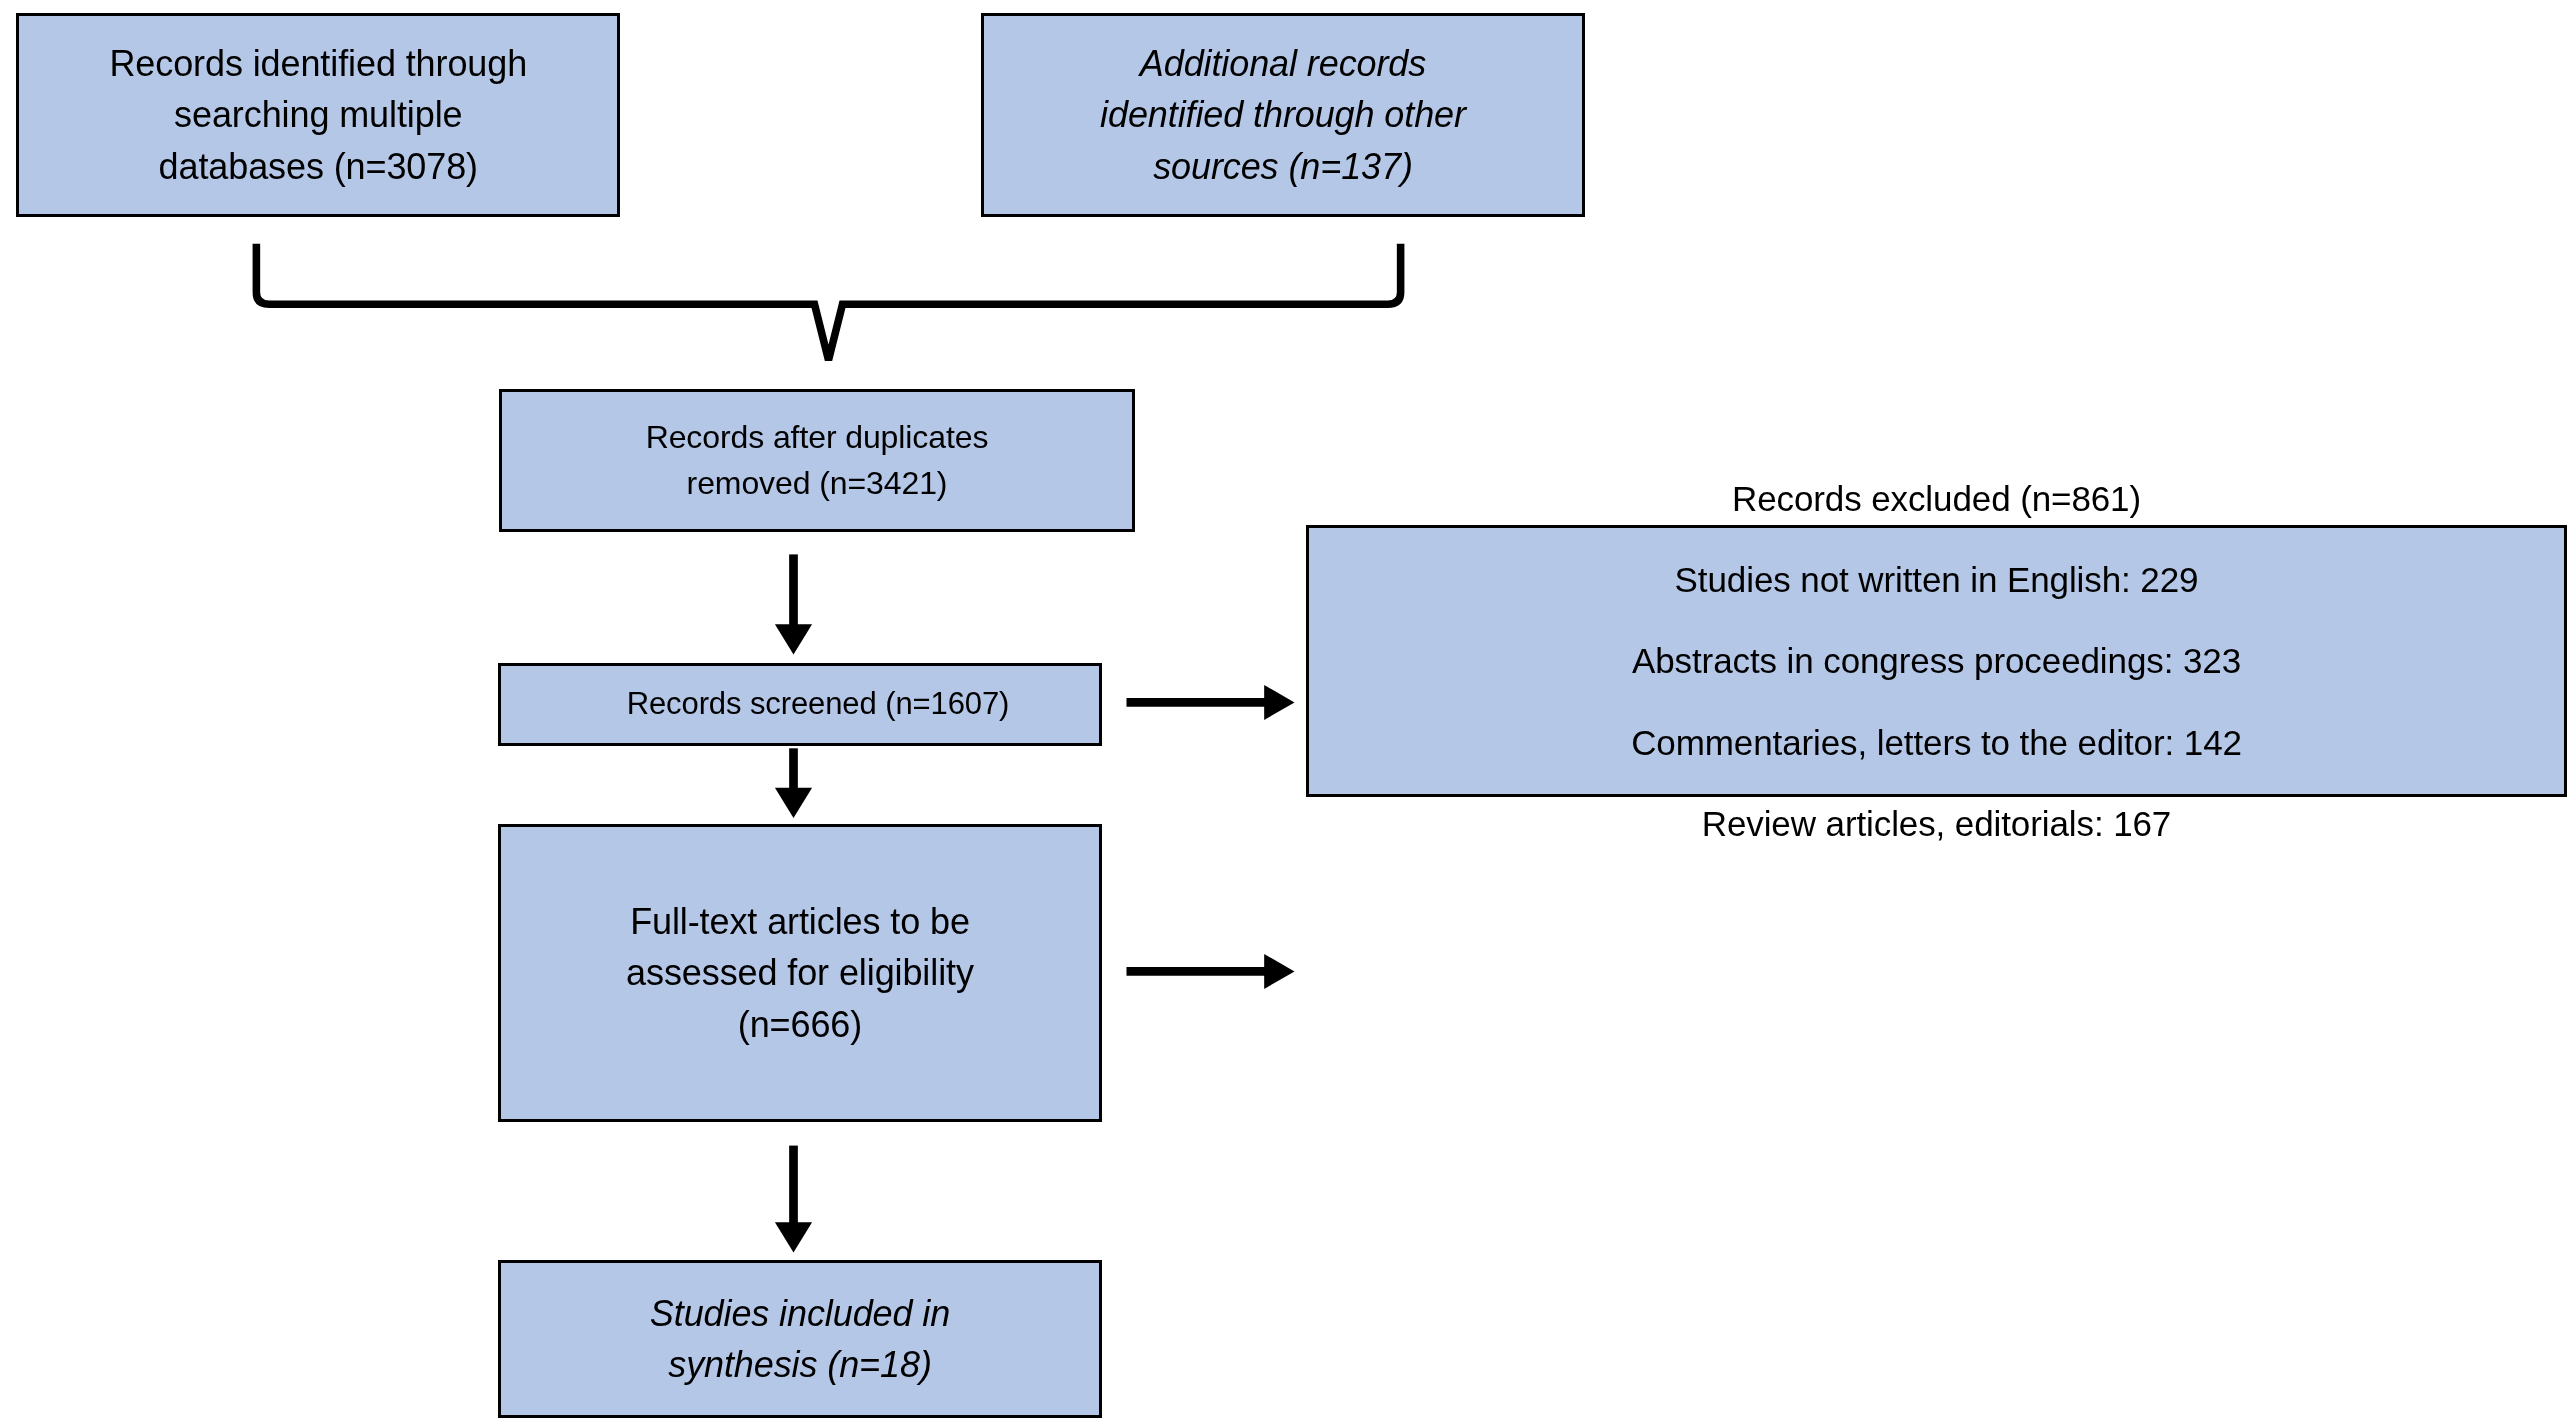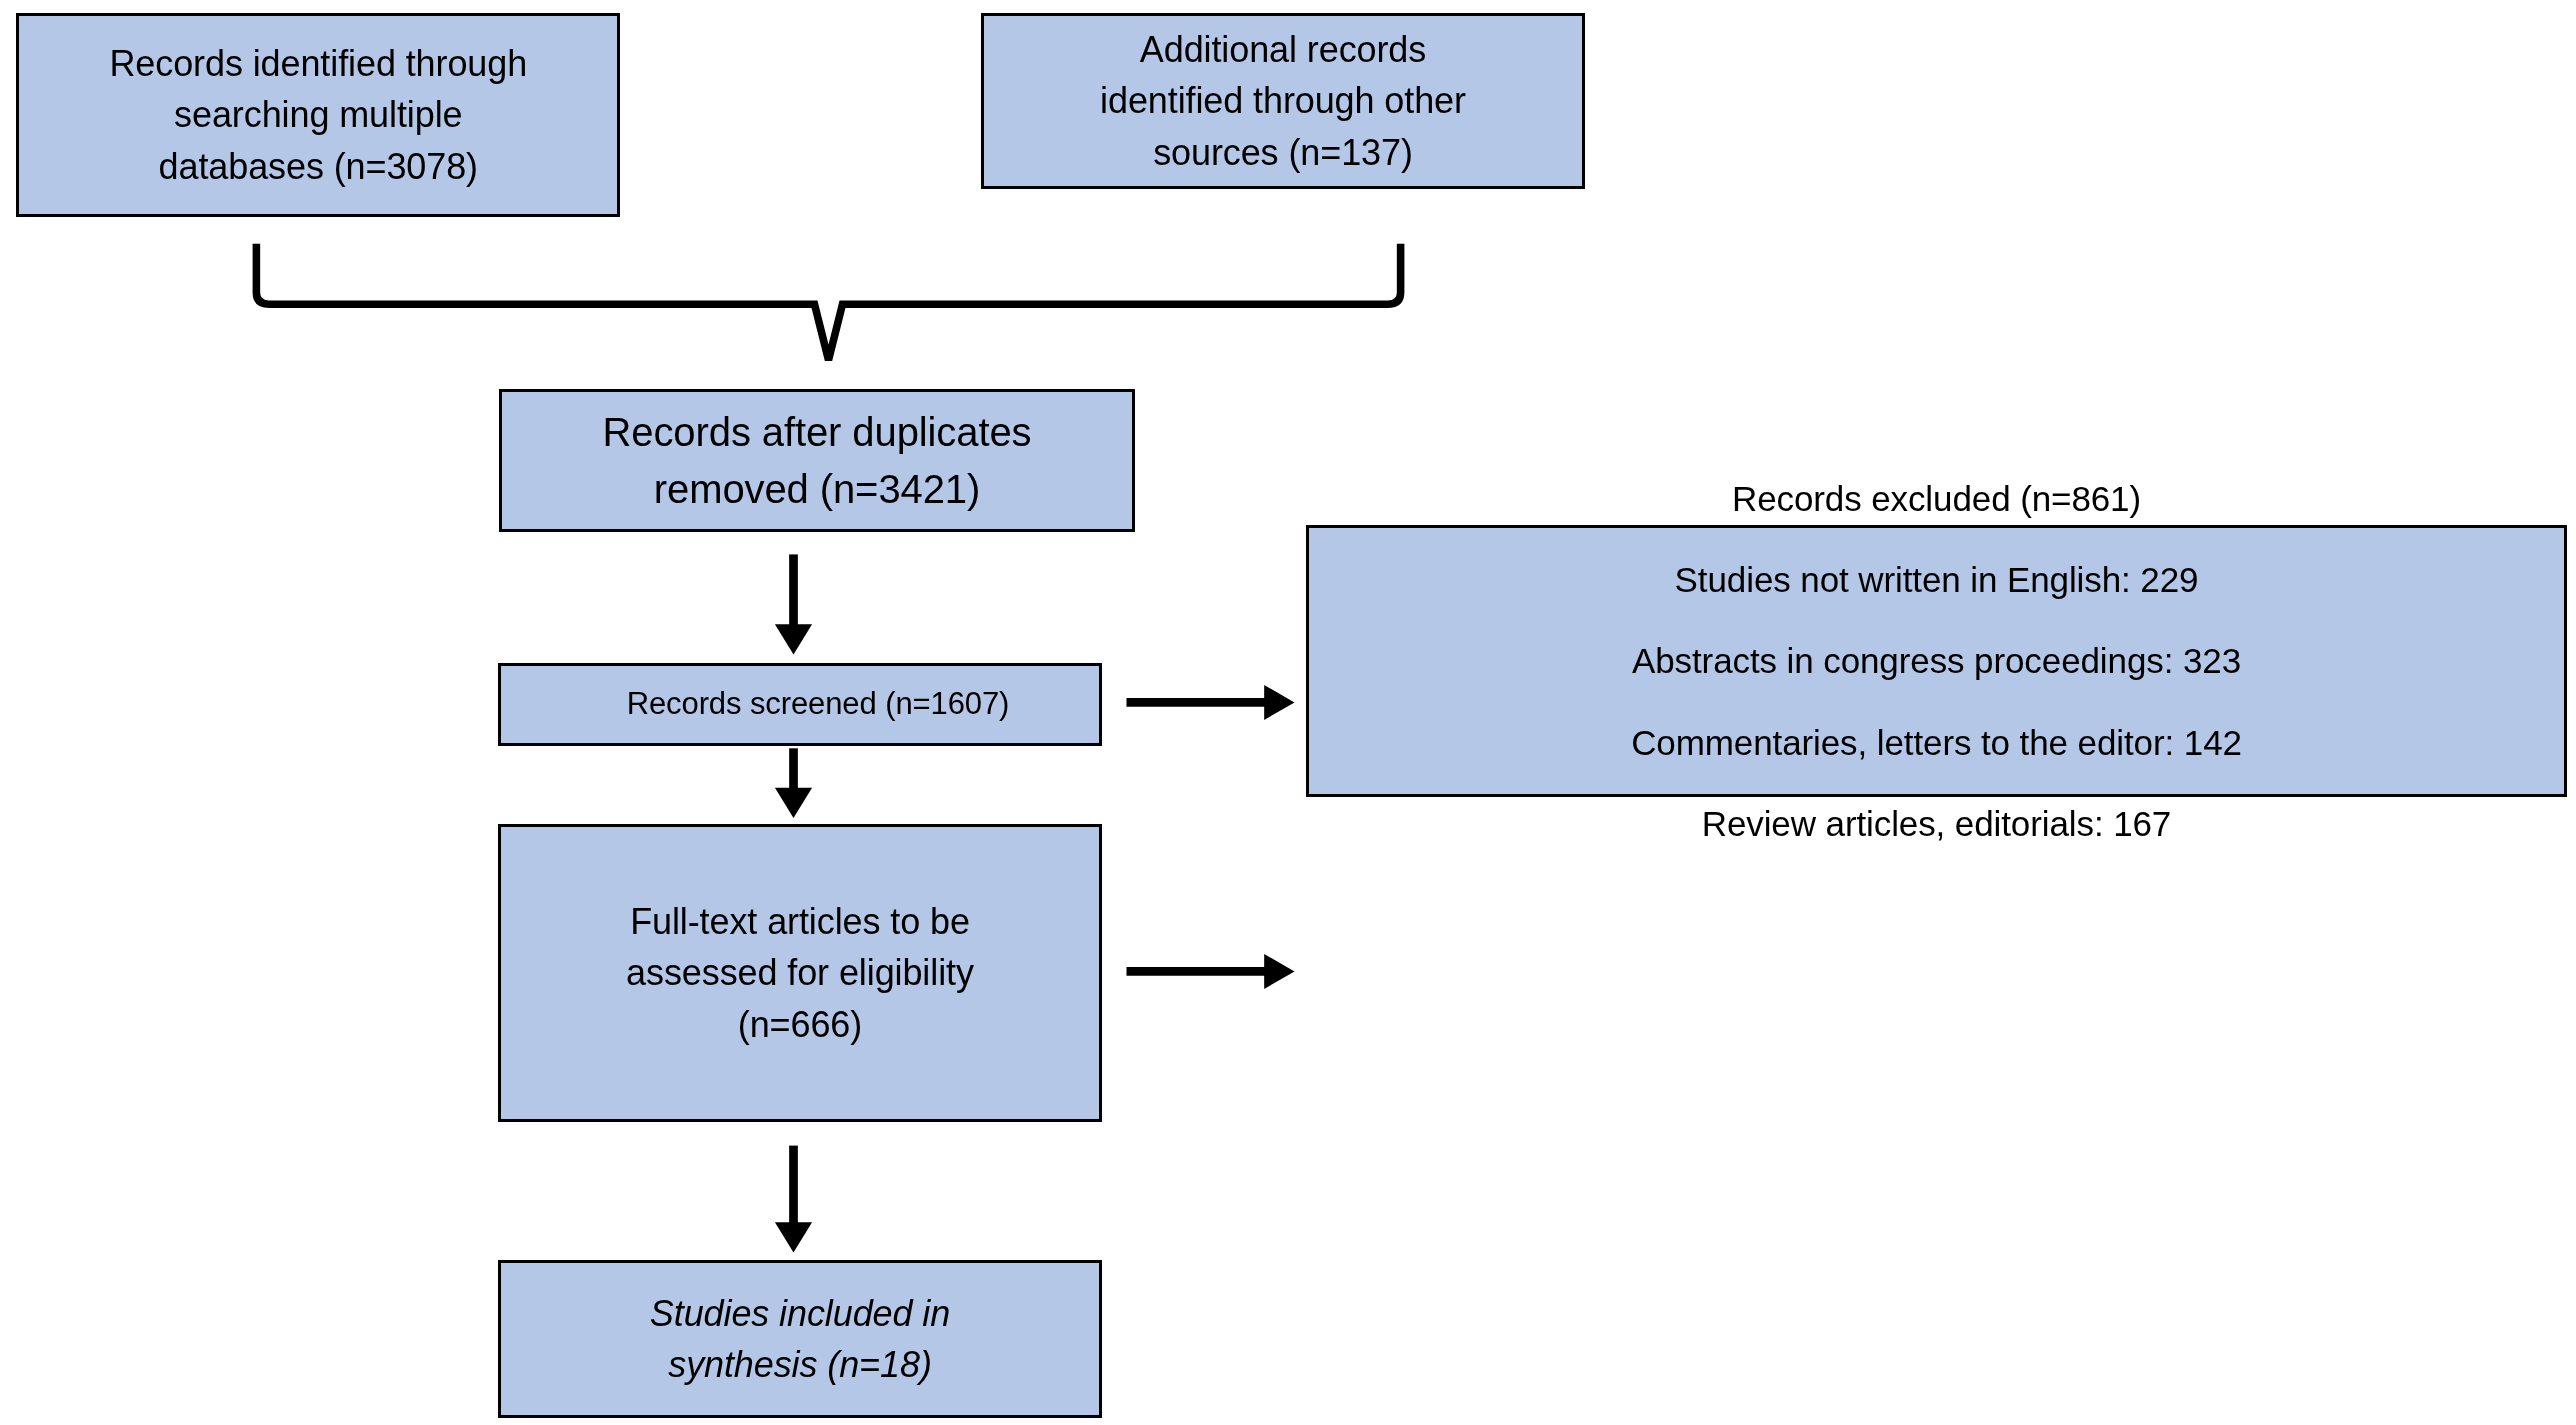--- a/index.html
+++ b/index.html
@@ -39,7 +39,7 @@
   }
   
   #node-records-identified { left: 16.3px;  top: 13px;   width: 604px; height: 204px; font-size: 36px; }
-  #node-additional-records { left: 981px;top: 13px;   width: 604px; height: 176px; font-size: 36px; }
+  #node-additional-records { left: 981px;top: 13px;   width: 604px; height: 204px; font-size: 36px; font-style: italic; }
   #node-duplicates-removed { left: 499px; top: 389px;  width: 636px; height: 143px; font-size: 40px; }
   #node-records-screened   { left: 498px; top: 663px; width: 604px; height: 83px; font-size: 31px; padding-left: 36px; }
   #node-records-excluded   { left: 1306px;top: 525px;  width: 1261px; height: 272px; font-size: 35px; line-height: 1.52; gap: 28px; }

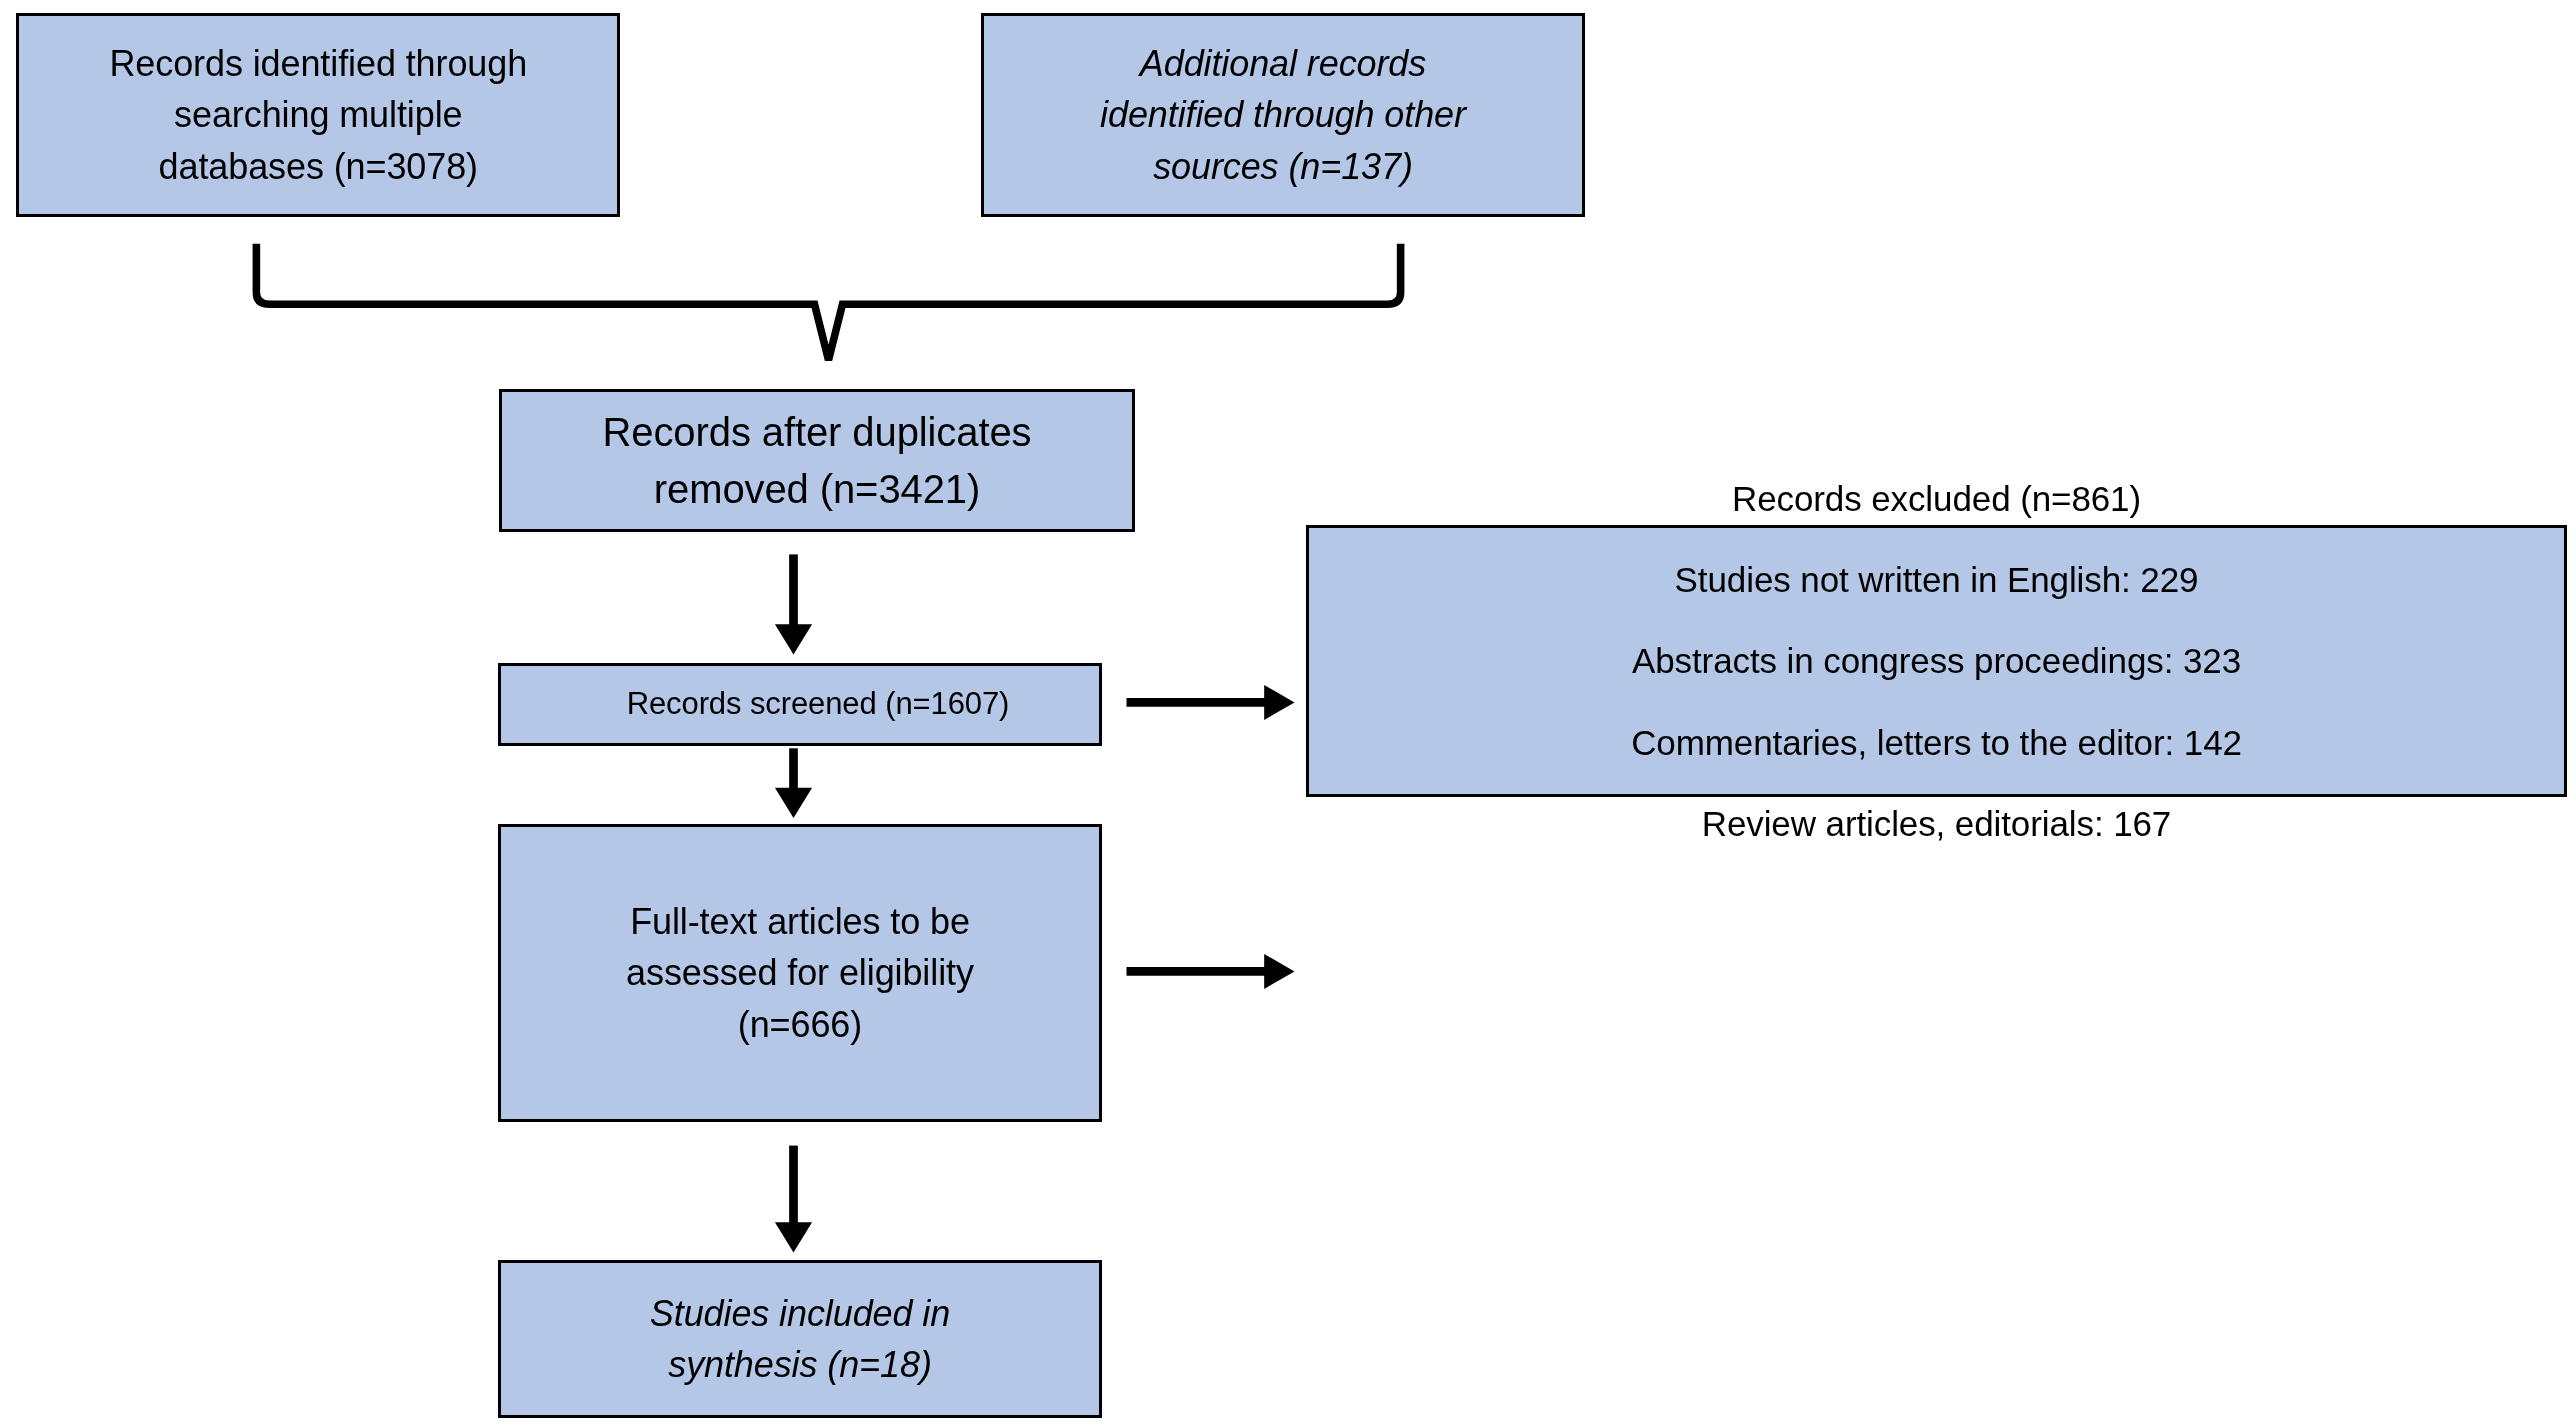--- a/index.html
+++ b/index.html
@@ -40,7 +40,7 @@
   
   #node-records-identified { left: 16.3px;  top: 13px;   width: 604px; height: 204px; font-size: 36px; }
   #node-additional-records { left: 981px;top: 13px;   width: 604px; height: 204px; font-size: 36px; font-style: italic; }
-  #node-duplicates-removed { left: 499px; top: 389px;  width: 636px; height: 143px; font-size: 40px; }
+  #node-duplicates-removed { left: 499px; top: 389px;  width: 636px; height: 143px; font-size: 32px; }
   #node-records-screened   { left: 498px; top: 663px; width: 604px; height: 83px; font-size: 31px; padding-left: 36px; }
   #node-records-excluded   { left: 1306px;top: 525px;  width: 1261px; height: 272px; font-size: 35px; line-height: 1.52; gap: 28px; }
   #node-fulltext-assessed  { left: 498px; top: 824px; width: 604px; height: 298px; font-size: 36px; }

